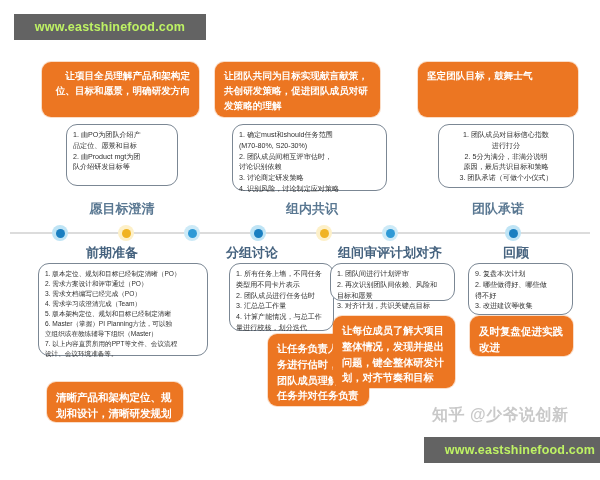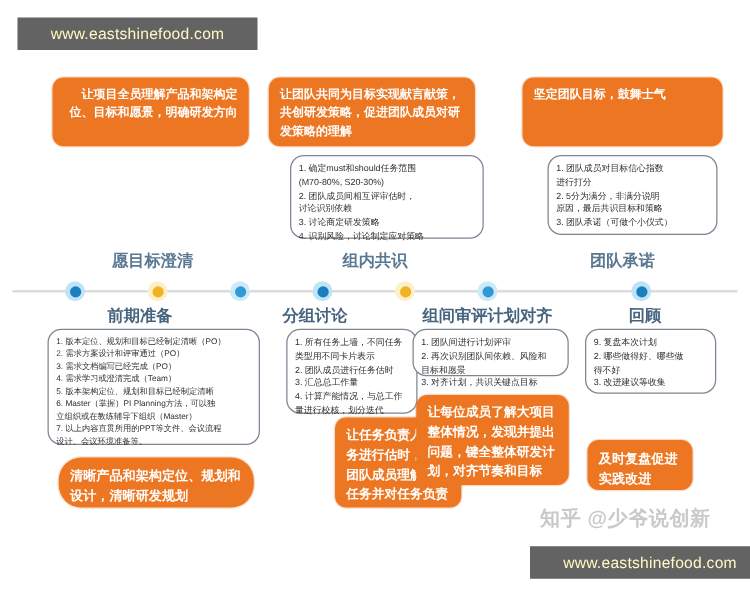--- a/index.html
+++ b/index.html
@@ -16,9 +16,9 @@
   .wm-banner{
     position:absolute;
     background:#636363;
-    color:#fef9c3;
+    color:#bef264;
     font-size:12.5px;
-    font-weight:normal;
+    font-weight:bold;
     letter-spacing:.2px;
     display:flex;align-items:center;justify-content:center;
     padding:0 10px;

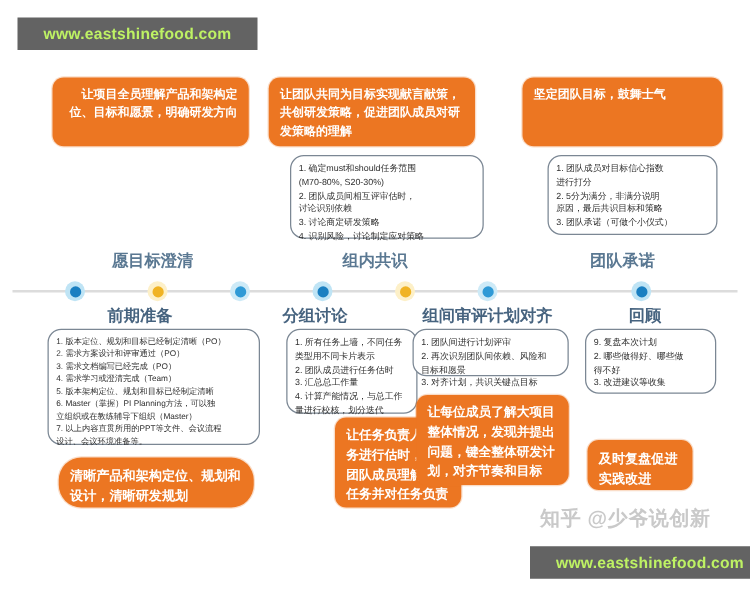--- a/index.html
+++ b/index.html
@@ -104,6 +104,12 @@
 
   <div class="orange-box" style="left:418px;top:62px;width:160px;height:55px;">坚定团队目标，鼓舞士气</div>
 
+  <div class="white-box" style="left:66px;top:124px;width:112px;height:62px;">
+    <div class="ln">1. 由PO为团队介绍产</div>
+    <div class="ln">品定位、愿景和目标</div>
+    <div class="ln">2. 由Product mgt为团</div>
+    <div class="ln">队介绍研发目标等</div>
+  </div>
 
   <div class="white-box" style="left:232px;top:124px;width:155px;height:67px;">
     <div class="ln">1. 确定must和should任务范围</div>

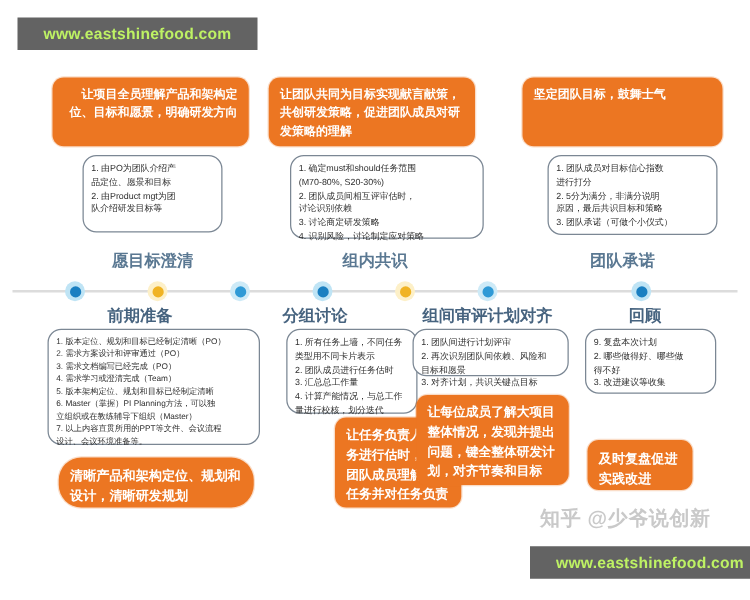--- a/index.html
+++ b/index.html
@@ -120,7 +120,7 @@
     <div class="ln">4. 识别风险，讨论制定应对策略</div>
   </div>
 
-  <div class="white-box" style="left:438px;top:124px;width:136px;height:64px;">
+  <div class="white-box" style="left:438px;top:124px;width:136px;height:64px;text-align:center;">
     <div class="ln">1. 团队成员对目标信心指数</div>
     <div class="ln">进行打分</div>
     <div class="ln">2. 5分为满分，非满分说明</div>

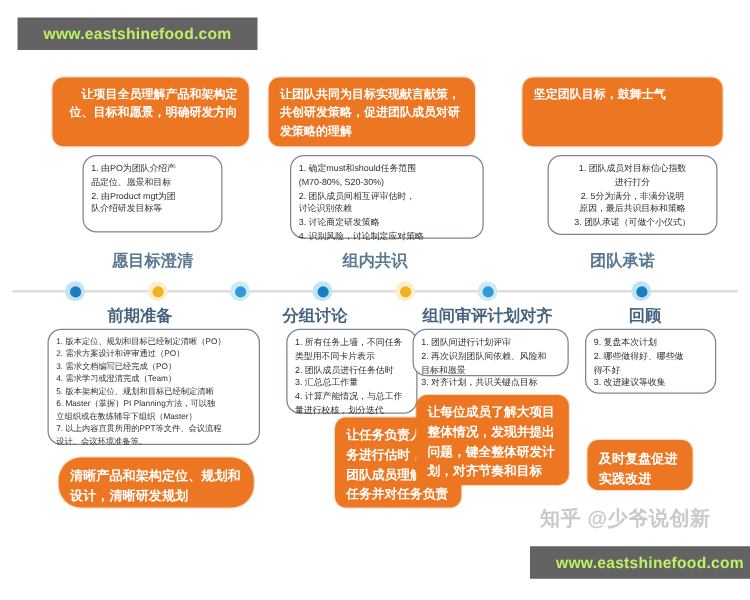--- a/index.html
+++ b/index.html
@@ -129,7 +129,7 @@
   </div>
 
   <div class="phase-label above" style="left:122px;top:200px;">愿目标澄清</div>
-  <div class="phase-label above" style="left:300px;top:200px;font-family:Liberation Serif, serif;">组内共识</div>
+  <div class="phase-label above" style="left:312px;top:200px;font-family:Liberation Serif, serif;">组内共识</div>
   <div class="phase-label above" style="left:498px;top:200px;">团队承诺</div>
 
   <div id="timeline-axis"></div>

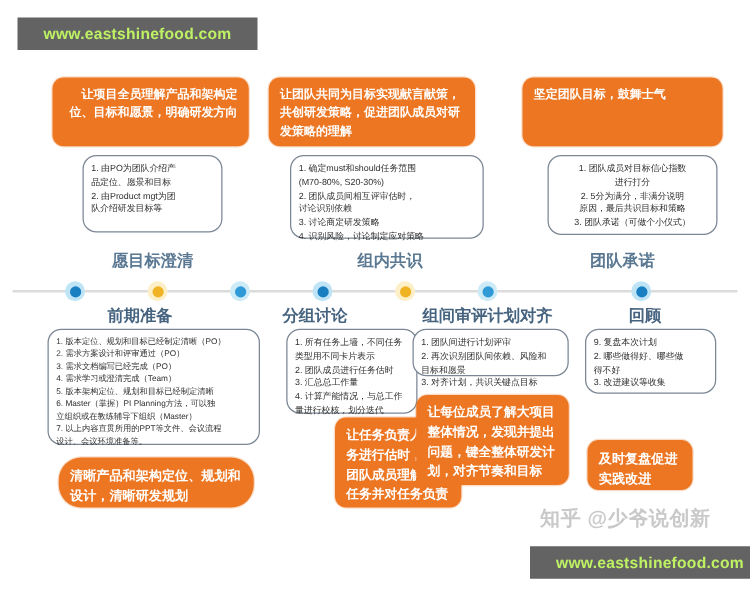--- a/index.html
+++ b/index.html
@@ -201,7 +201,7 @@
 
   <div class="orange-box" style="left:333px;top:316px;width:122px;height:72px;font-size:10.2px;">让每位成员了解大项目整体情况，发现并提出问题，键全整体研发计划，对齐节奏和目标</div>
 
-  <div class="orange-box" style="left:470px;top:316px;width:84px;height:40px;font-size:10.5px;margin-top:36px;">及时复盘促进实践改进</div>
+  <div class="orange-box" style="left:470px;top:316px;width:103px;height:40px;font-size:10.5px;">及时复盘促进实践改进</div>
 
 </div>
 

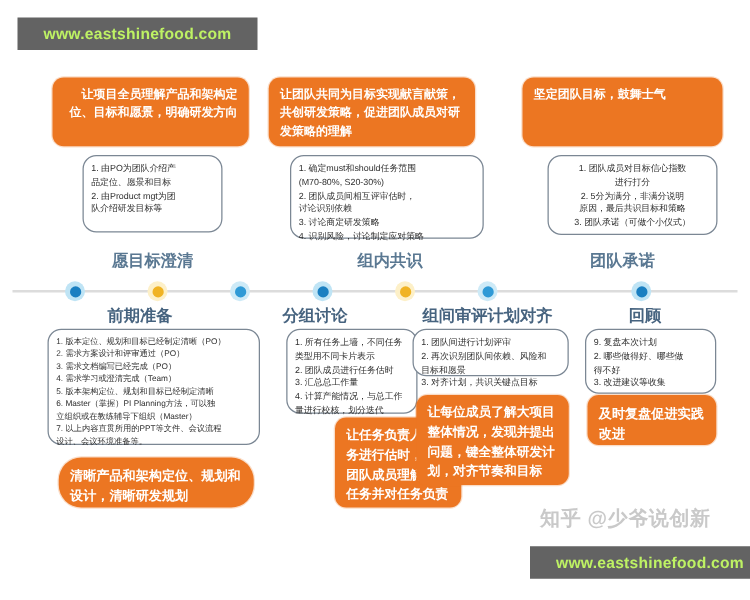--- a/index.html
+++ b/index.html
@@ -195,7 +195,7 @@
     <div class="ln">3. 改进建议等收集</div>
   </div>
 
-  <div class="orange-box" style="left:47px;top:366px;width:156px;height:40px;font-size:10.5px;border-radius:18px;">清晰产品和架构定位、规划和设计，清晰研发规划</div>
+  <div class="orange-box" style="left:47px;top:382px;width:136px;height:40px;font-size:10.5px;">清晰产品和架构定位、规划和设计，清晰研发规划</div>
 
   <div class="orange-box" style="left:221px;top:334px;width:101px;height:72px;font-size:10.2px;margin-left:47px;">让任务负责人对任务进行估时，引导团队成员理解各自任务并对任务负责</div>
 

